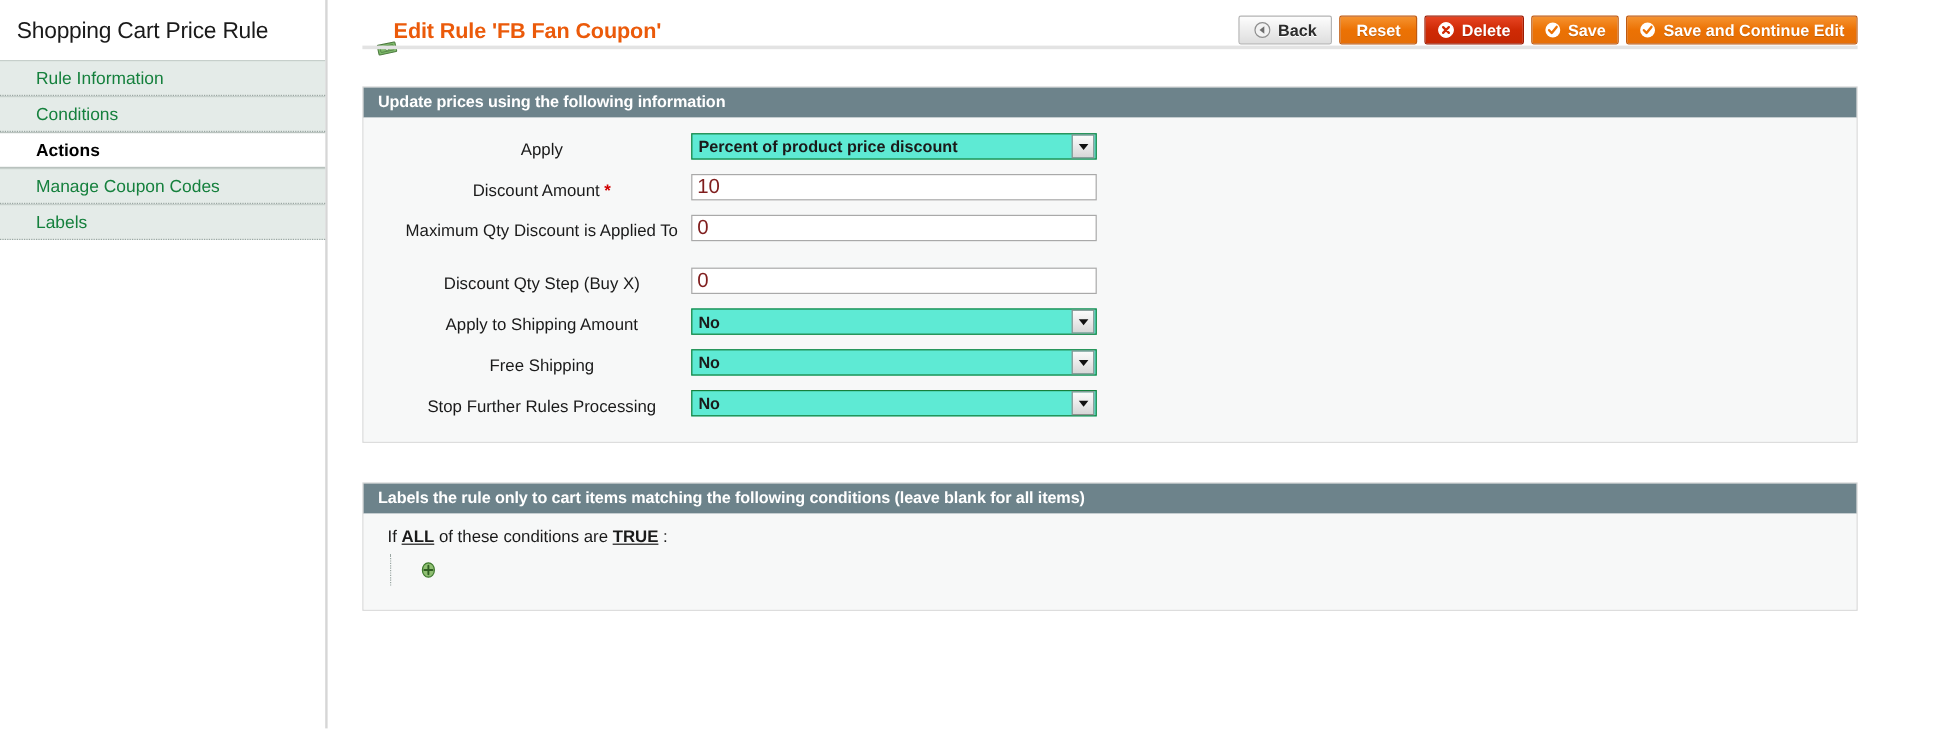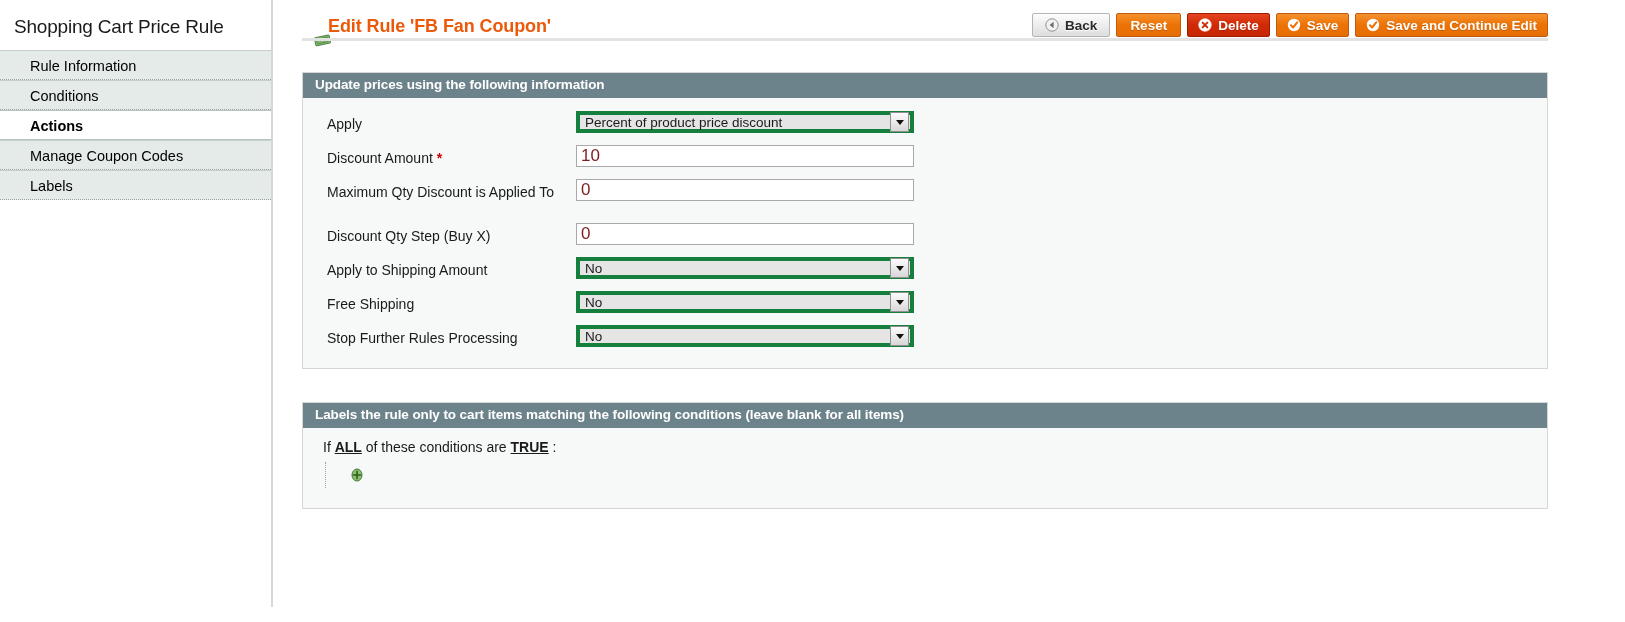--- a/index.html
+++ b/index.html
@@ -39,7 +39,7 @@
     border-bottom: 1px dotted #9aa6a2;
     padding: 7px 0 7px 30px;
     font-size: 14.5px;
-    color: #000000;
+    color: #15803d;
     height: 30px;
     line-height: 16px;
     cursor: pointer;

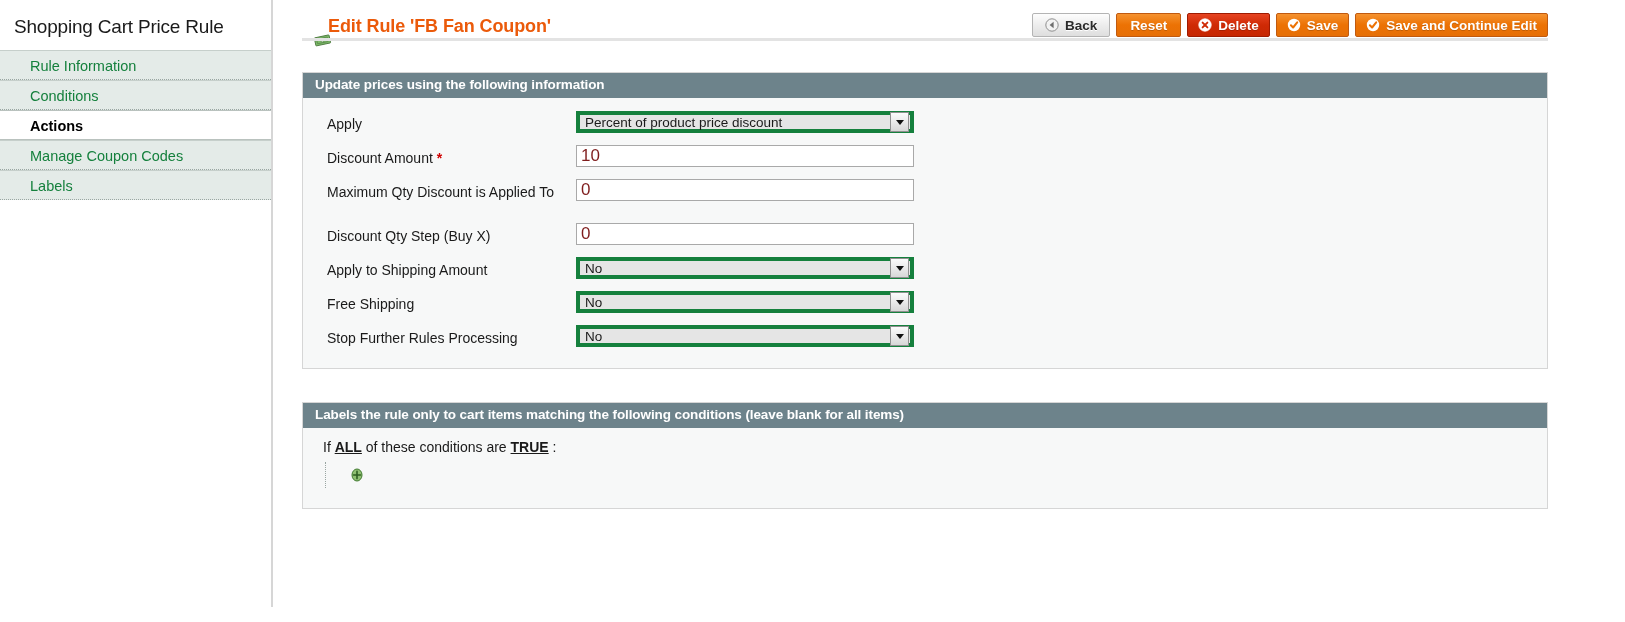--- a/index.html
+++ b/index.html
@@ -164,6 +164,7 @@
     color: #1a1a1a;
     padding-top: 7px;
     line-height: 19px;
+    text-align: center;
   }
   .req { color: #d00000; font-weight: bold; }
   .fctl { flex: 1; padding-top: 3px; }

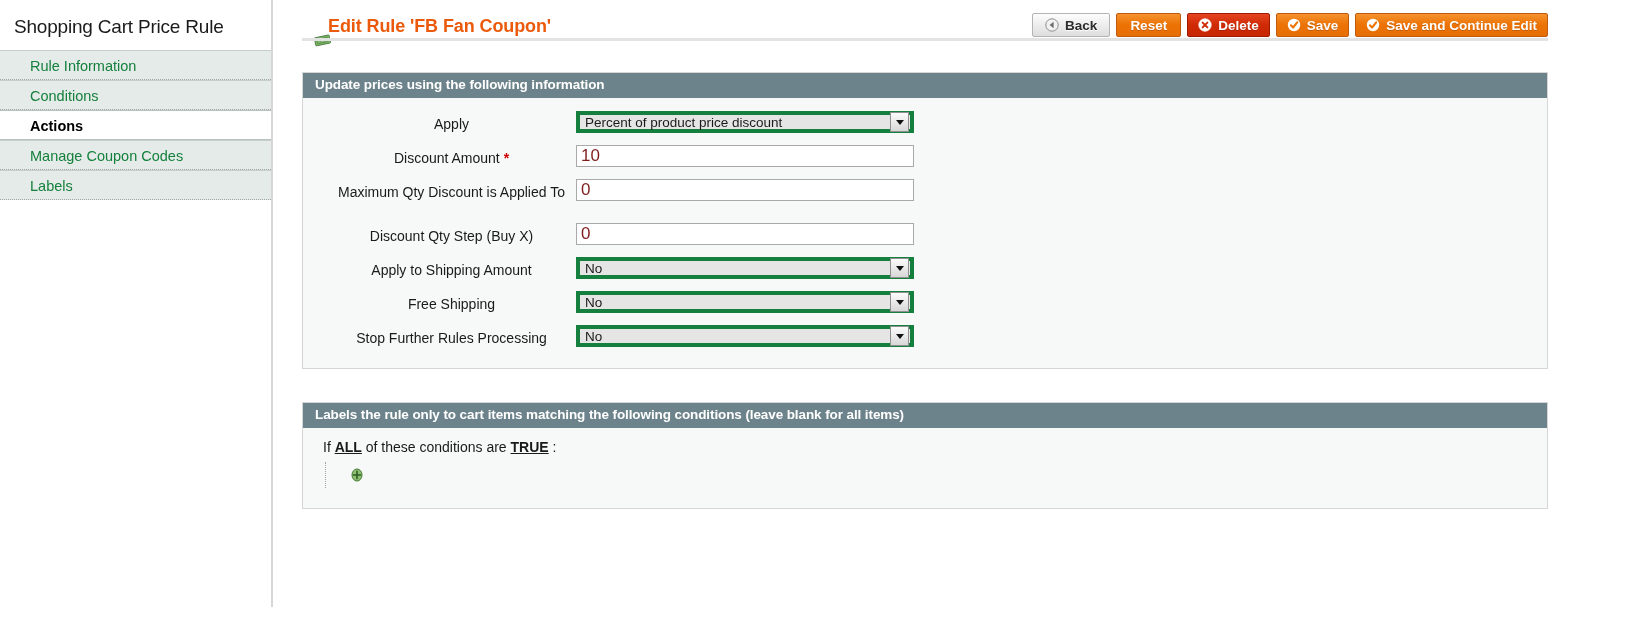--- a/index.html
+++ b/index.html
@@ -182,11 +182,12 @@
   .sel {
     position: relative;
     width: 338px; height: 22px;
-    border: 4px solid #15803d;
-    background: #e5e5e5;
+    border: 1px solid #15803d;
+    background: #5eead4;
     display: flex;
     align-items: center;
     cursor: pointer;
+    font-weight: bold;
   }
   .sel-val {
     font-size: 13.5px;

